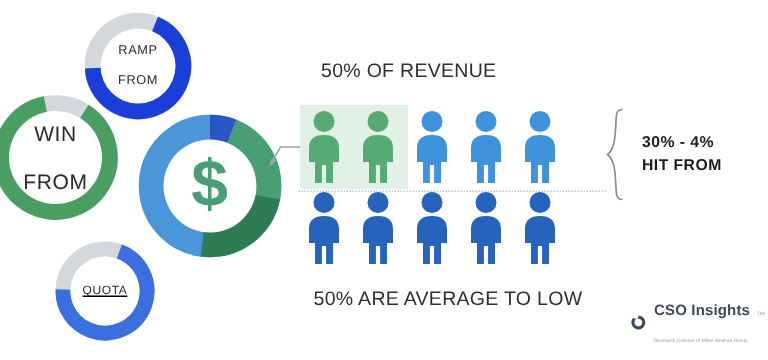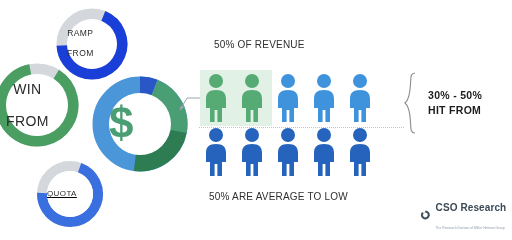--- a/index.html
+++ b/index.html
@@ -29,6 +29,7 @@
     background: #ffffff;
     display: flex;
     align-items: center;
+    justify-content: center;
     text-align: center;
   }
   .donut .hole span {

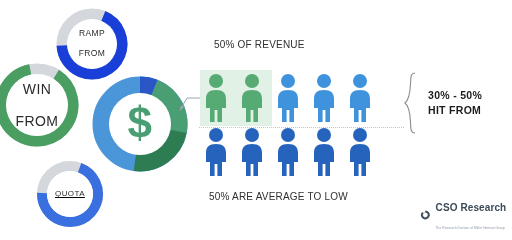--- a/index.html
+++ b/index.html
@@ -101,7 +101,7 @@
   
   .caption {
     position: absolute;
-    font-size: 10px;
+    font-size: 13px;
     color: #2f2f2f;
     line-height: 1.45;
     letter-spacing: 0.2px;

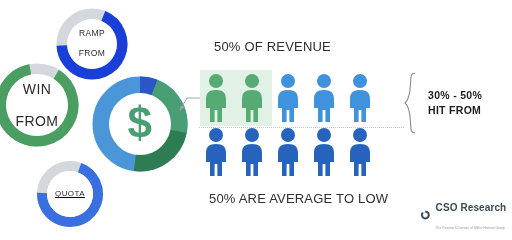--- a/index.html
+++ b/index.html
@@ -270,7 +270,7 @@
   </svg>
 
   <div id="hit-quota">
-    <span>30% - 50%</span><br>
+    <span>30% - 4%</span><br>
     <span>HIT FROM</span>
   </div>
 

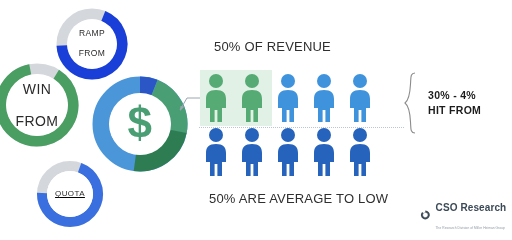--- a/index.html
+++ b/index.html
@@ -280,7 +280,7 @@
       <circle cx="10" cy="10" r="4.9" fill="none" stroke="#3b4a57" stroke-width="0.6"></circle>
     </svg>
     <span id="logo-text">
-      <span id="logo-name">CSO Research</span>
+      <span id="logo-name">CSO Insights</span>
       <span id="logo-tagline">The Research Division of Miller Heiman Group</span>
     </span>
   </div>

